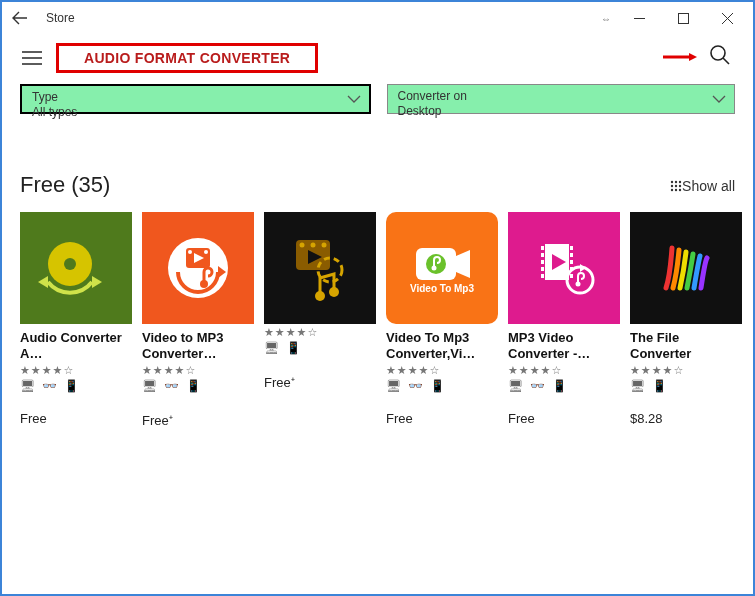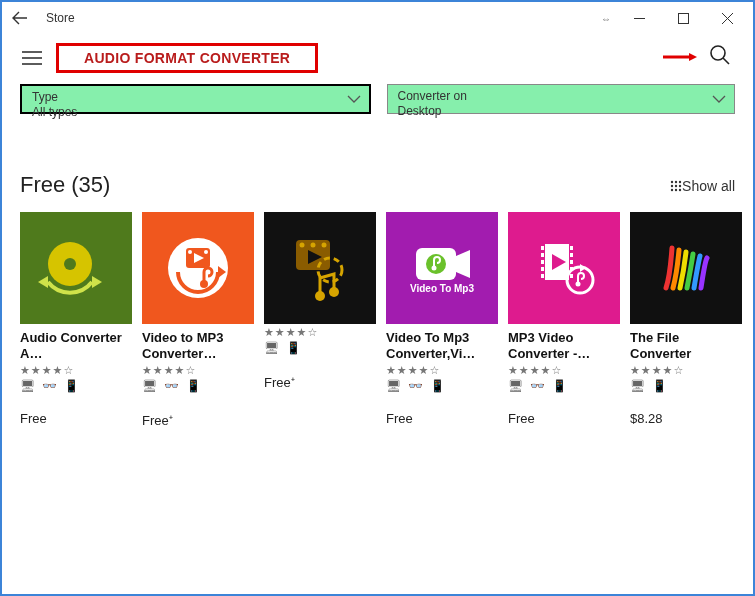--- a/index.html
+++ b/index.html
@@ -196,7 +196,7 @@
       <div class="price">Free⁺</div>
     </div>
     <div class="app">
-      <div class="tile" style="background: #a21caf;">
+      <div class="tile" style="background: #f97316; border-radius: 10px;">
         <svg width="76" height="76" viewBox="0 0 76 76">
           <g>
             <rect x="12" y="18" width="40" height="32" rx="6" fill="#fff"></rect>

